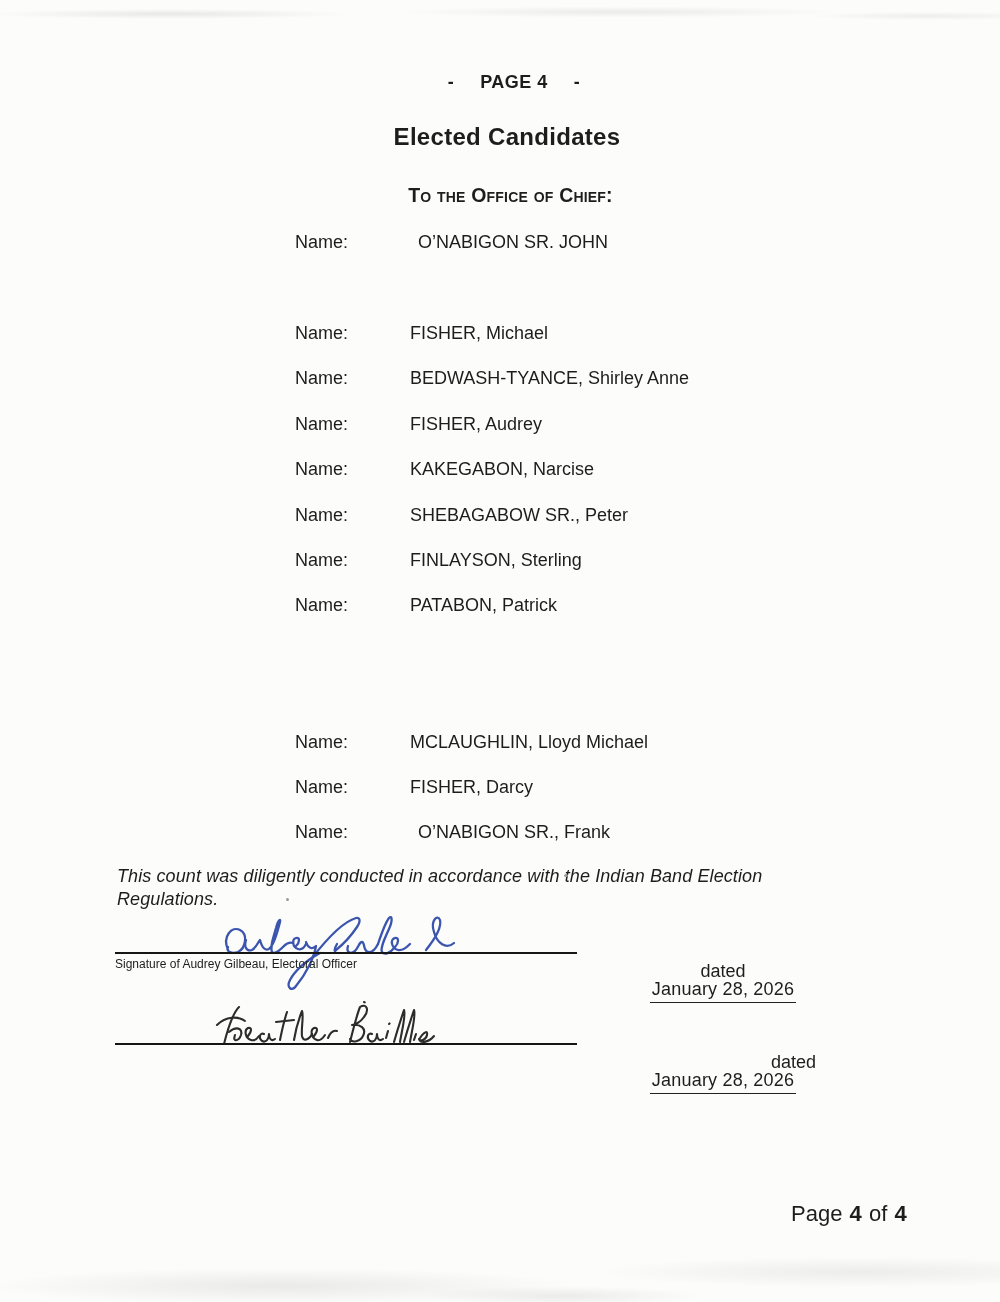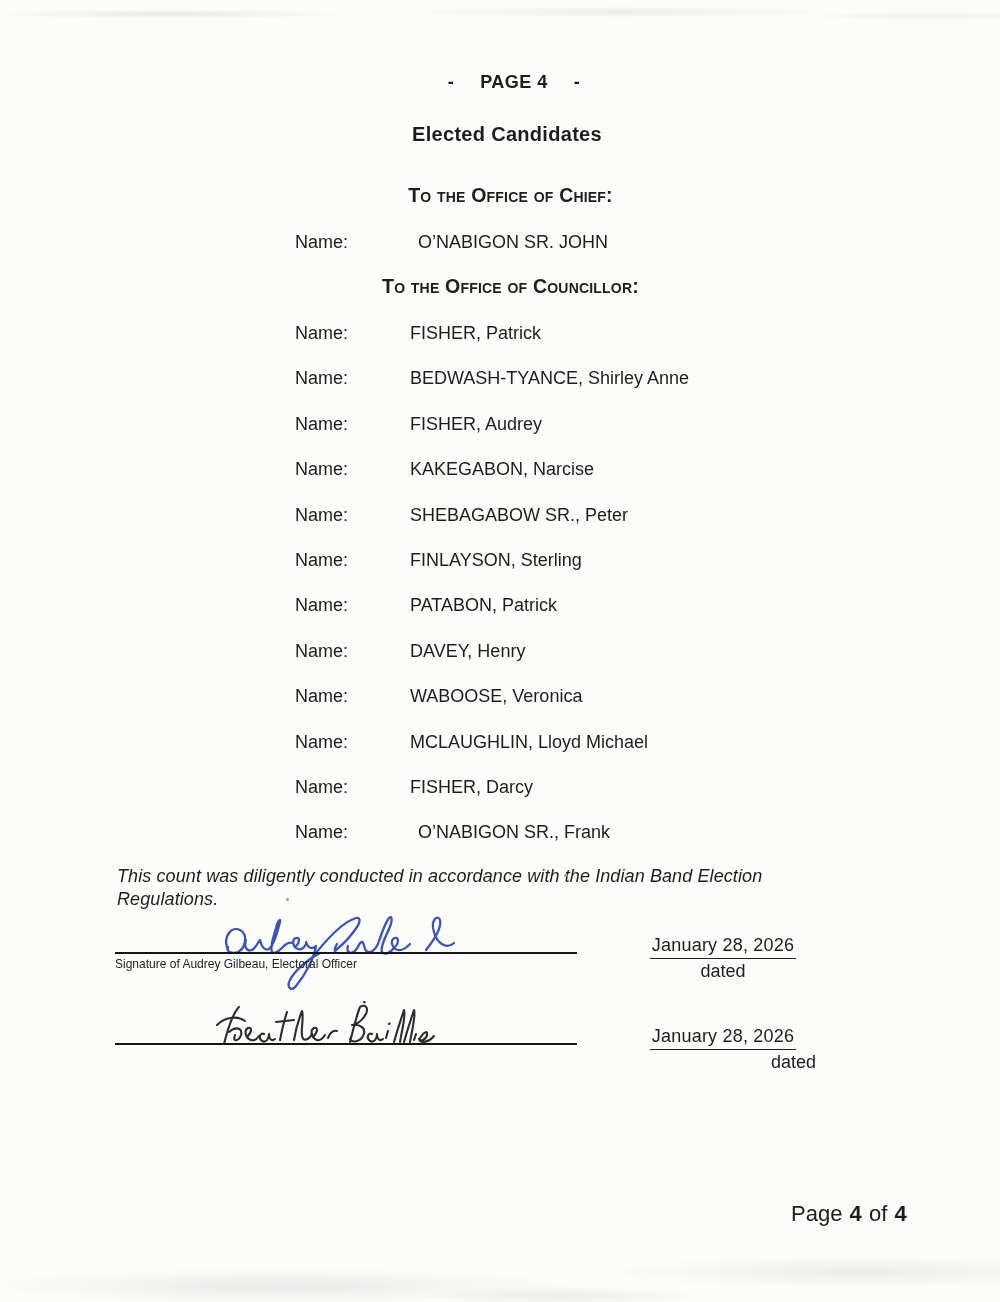--- a/index.html
+++ b/index.html
@@ -27,7 +27,7 @@
   .page-header{top:72px;font-size:18px;font-weight:700;letter-spacing:.5px;padding-left:28px;}
   .page-header .gap{display:inline-block;width:26px;}
 
-  .doc-title{top:123px;font-size:20px;font-weight:700;letter-spacing:.3px;padding-left:14px;}
+  .doc-title{top:123px;font-size:24px;font-weight:700;letter-spacing:.3px;padding-left:14px;}
 
   .section-heading{
     font-weight:700;font-variant:small-caps;font-size:19.5px;letter-spacing:.2px;padding-left:21px;

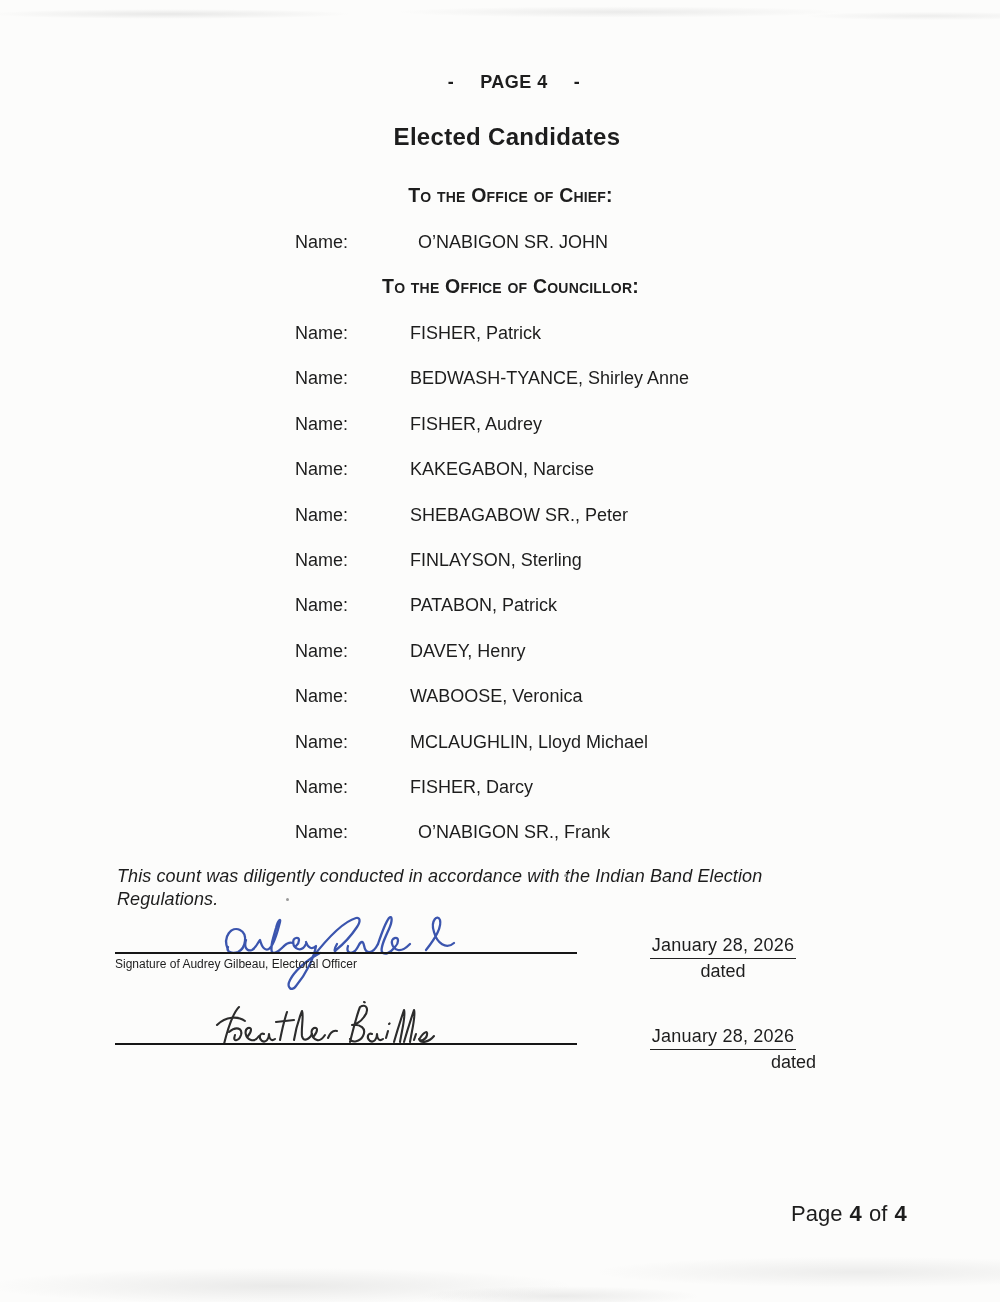--- a/index.html
+++ b/index.html
@@ -76,7 +76,6 @@
     <span class="row-label">Name:</span><span class="row-value">O’NABIGON SR. JOHN</span>
   </div>
 
-  <div class="abs centered section-heading heading-councillor">To the Office of Councillor:</div>
 
   <div class="abs name-row" style="top:322px">
     <span class="row-label">Name:</span><span class="row-value">FISHER, Patrick</span>

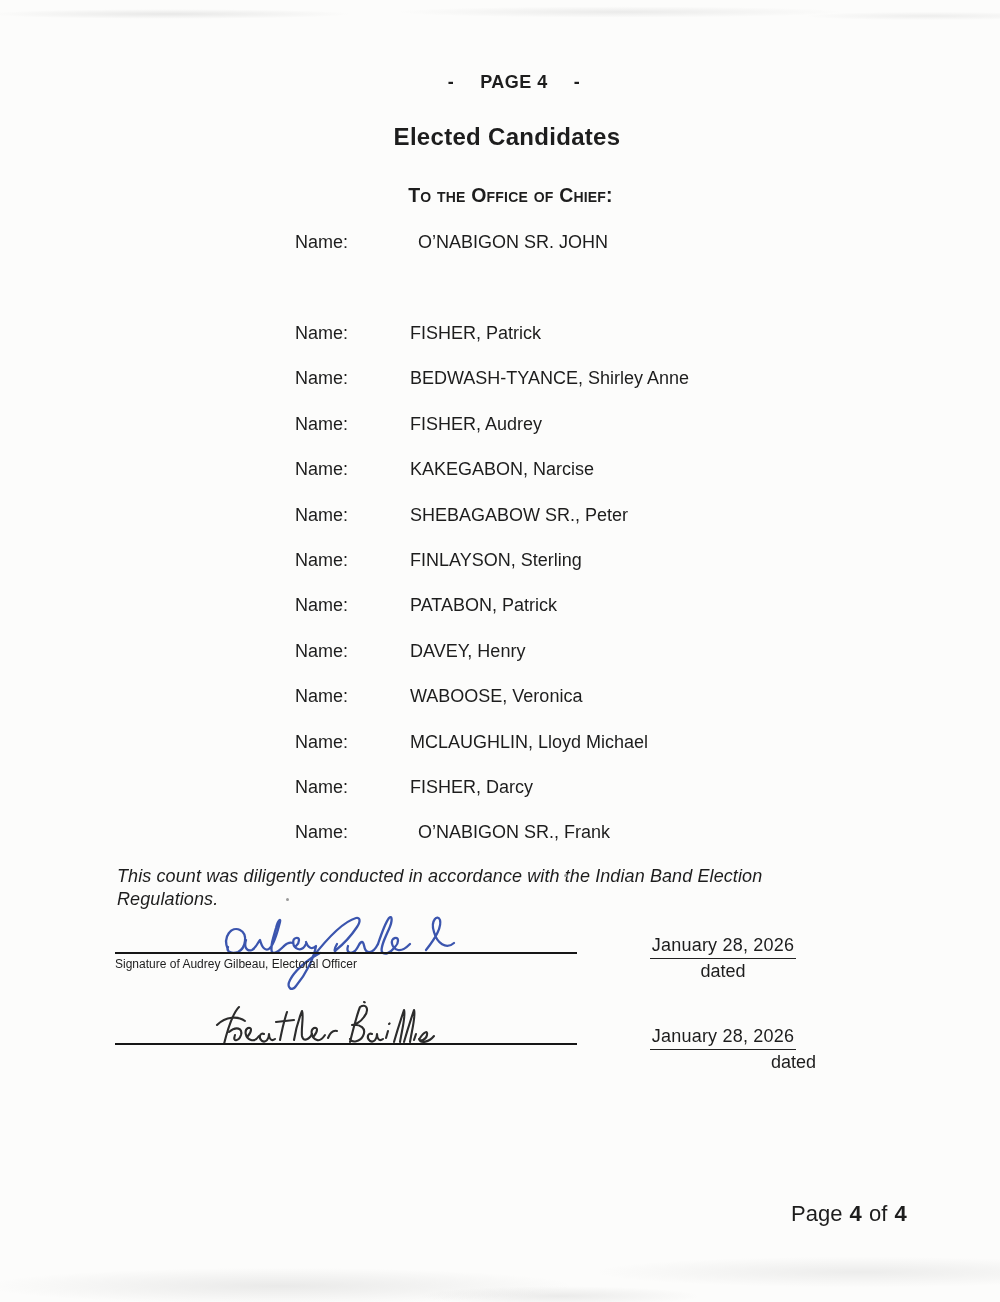--- a/index.html
+++ b/index.html
@@ -78,7 +78,7 @@
 
 
   <div class="abs name-row" style="top:322px">
-    <span class="row-label">Name:</span><span class="row-value">FISHER, Patrick</span>
+    <span class="row-label">Name:</span><span class="row-value">FISHER, Michael</span>
   </div>
   <div class="abs name-row" style="top:367px">
     <span class="row-label">Name:</span><span class="row-value">BEDWASH-TYANCE, Shirley Anne</span>

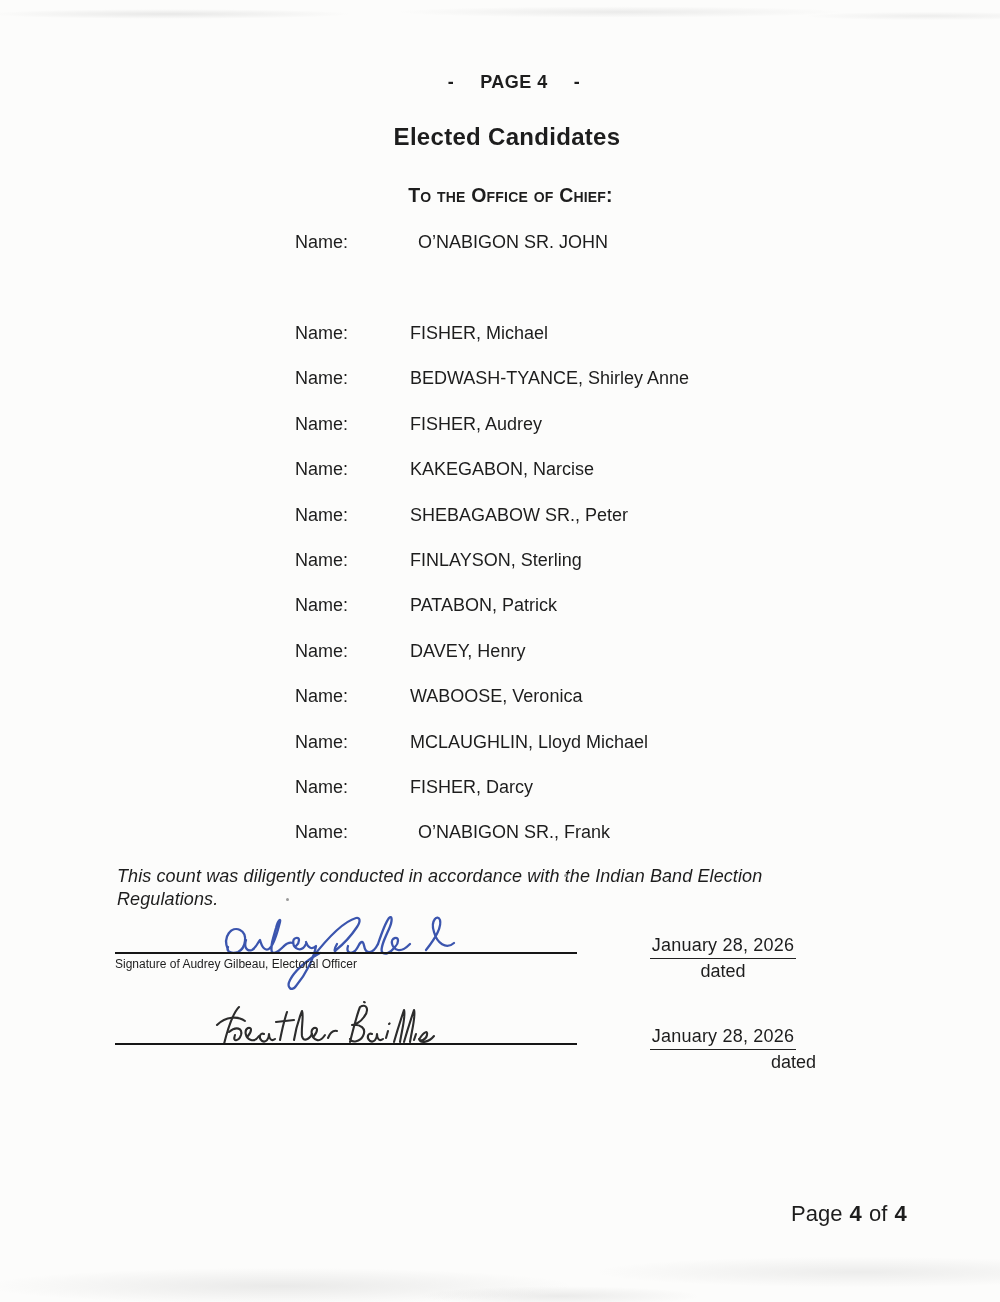--- a/index.html
+++ b/index.html
@@ -98,9 +98,6 @@
   <div class="abs name-row" style="top:594px">
     <span class="row-label">Name:</span><span class="row-value">PATABON, Patrick</span>
   </div>
-  <div class="abs name-row" style="top:640px">
-    <span class="row-label">Name:</span><span class="row-value">DAVEY, Henry</span>
-  </div>
   <div class="abs name-row" style="top:685px">
     <span class="row-label">Name:</span><span class="row-value">WABOOSE, Veronica</span>
   </div>

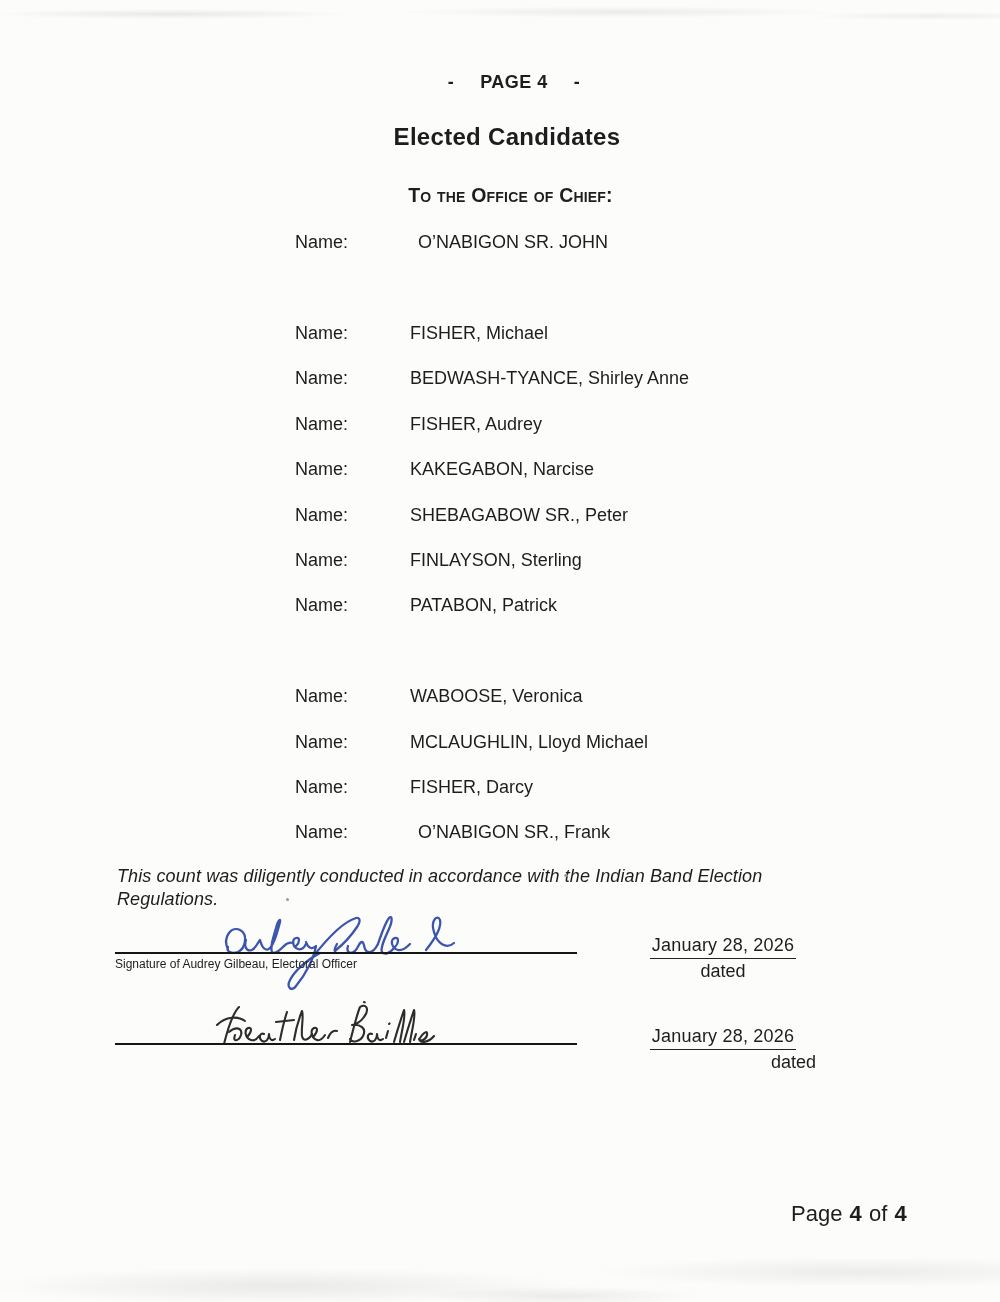--- a/index.html
+++ b/index.html
@@ -98,9 +98,6 @@
   <div class="abs name-row" style="top:594px">
     <span class="row-label">Name:</span><span class="row-value">PATABON, Patrick</span>
   </div>
-  <div class="abs name-row" style="top:685px">
-    <span class="row-label">Name:</span><span class="row-value">WABOOSE, Veronica</span>
-  </div>
   <div class="abs name-row" style="top:731px">
     <span class="row-label">Name:</span><span class="row-value">MCLAUGHLIN, Lloyd Michael</span>
   </div>

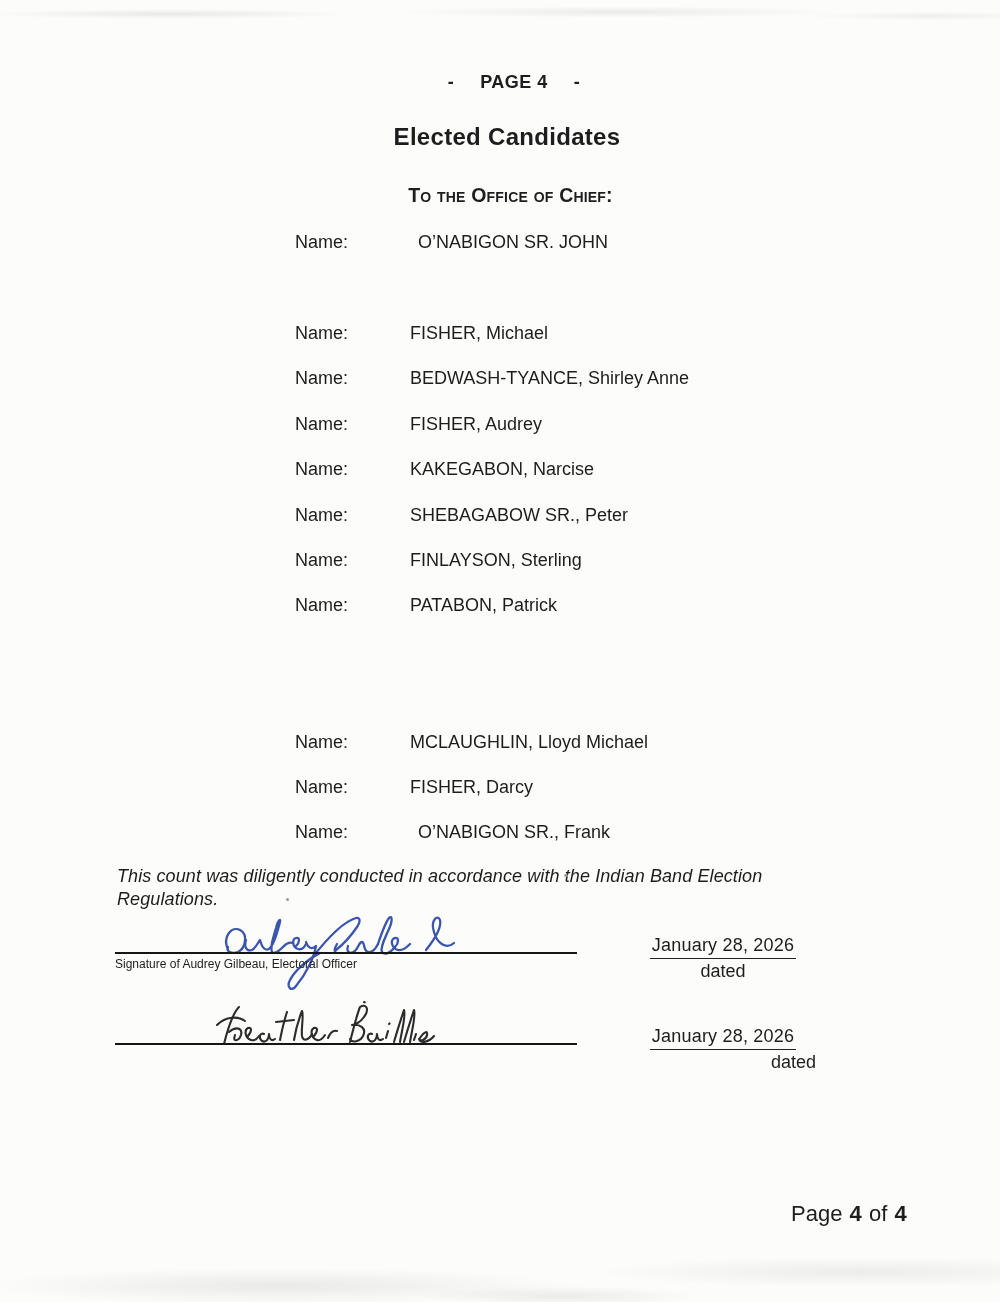--- a/index.html
+++ b/index.html
@@ -47,7 +47,7 @@
   .sig-line{left:115px;width:462px;height:2px;background:#161616;}
   .sig-caption{left:115px;font-size:12px;white-space:nowrap;}
   .date-box{left:630px;width:186px;font-size:18px;text-align:center;white-space:nowrap;}
-  .date-value{display:inline-block;border-bottom:1.6px solid #222;padding:0 2px 2px 2px;letter-spacing:.2px;}
+  .date-value{display:inline-block;border-bottom:1.6px solid #222;padding:0 2px 2px 2px;letter-spacing:.2px;margin-top:44px;}
   .dated-box{left:630px;width:186px;font-size:18px;text-align:center;}
   .dated-right{text-align:right;padding-right:2px;}
 

